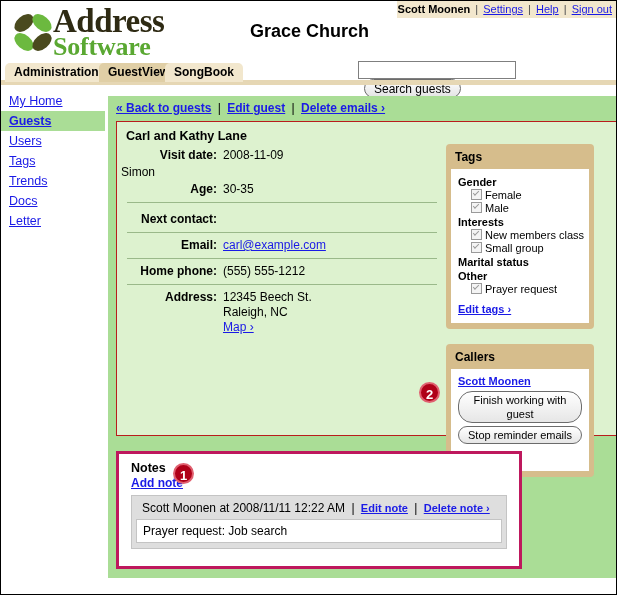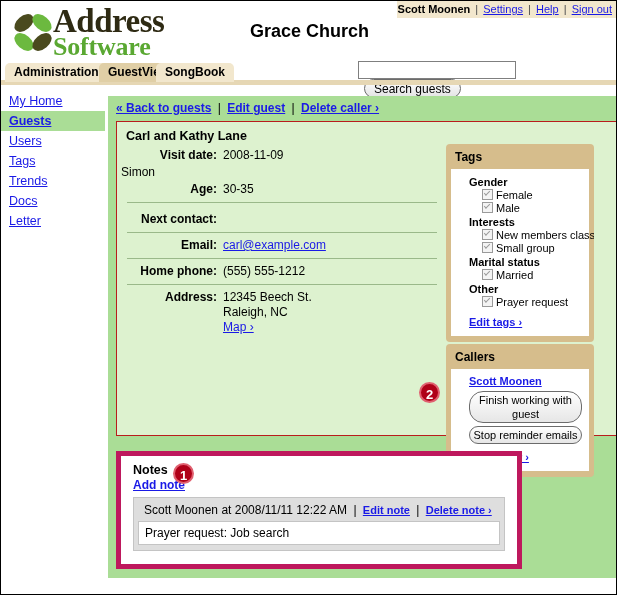--- a/index.html
+++ b/index.html
@@ -367,7 +367,7 @@
   <div class="tabbar-base"></div>
   <div class="tab" style="left:4px;">Administration</div>
   <div class="tab active" style="left:98px;margin-top:18px;">GuestView</div>
-  <div class="tab" style="left:155px;margin-top:13px;">SongBook</div>
+  <div class="tab" style="left:164px;margin-top:13px;">SongBook</div>
 </div>
 
 <div class="sidebar">

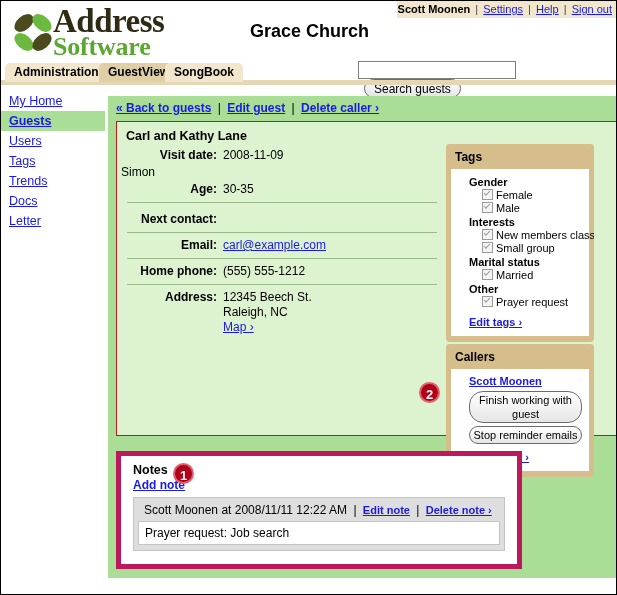--- a/index.html
+++ b/index.html
@@ -387,7 +387,7 @@
     <span class="sep">|</span>
     <a href="#">Edit guest</a>
     <span class="sep">|</span>
-    <a href="#">Delete caller ›</a>
+    <a href="#">Delete emails ›</a>
   </div>
 
   <div class="content-box">

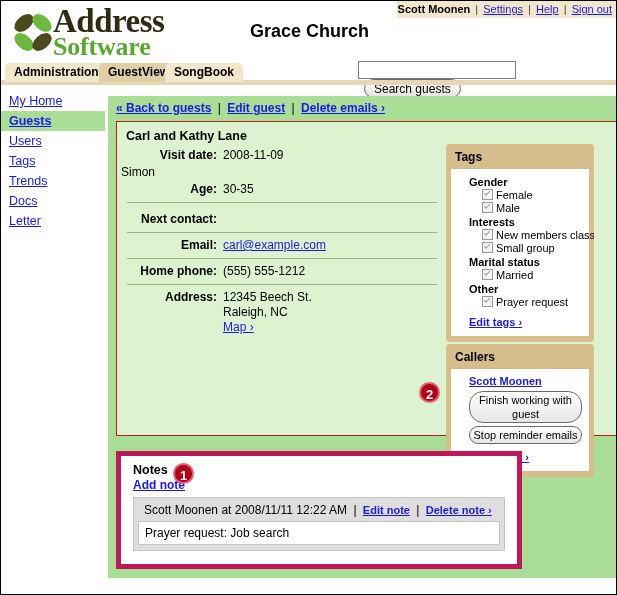--- a/index.html
+++ b/index.html
@@ -224,7 +224,7 @@
   .panel-body {
     background: #ffffff;
     margin: 0 5px 6px 5px;
-    padding: 6px 7px 7px 18px;
+    padding: 6px 7px 7px 7px;
     font-size: 11px;
     line-height: 13px;
   }

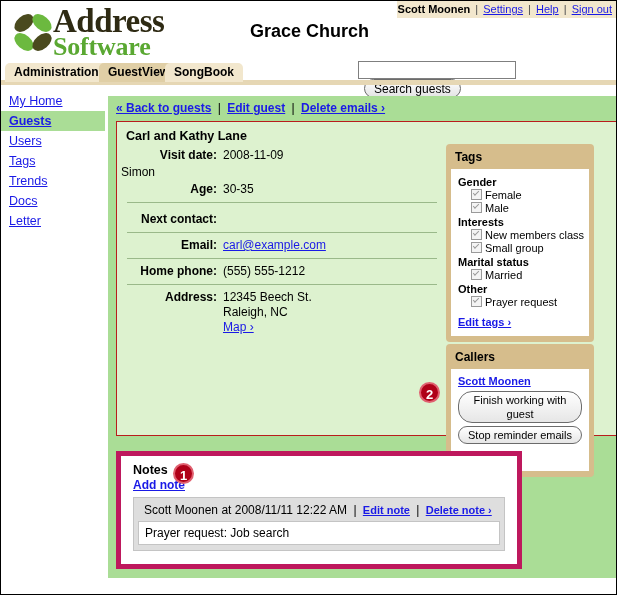--- a/index.html
+++ b/index.html
@@ -470,9 +470,6 @@
       </div>
 
       <div class="tag-group">Marital status</div>
-      <div class="tag-item">
-        <span class="cb"></span><span>Married</span>
-      </div>
 
       <div class="tag-group">Other</div>
       <div class="tag-item">

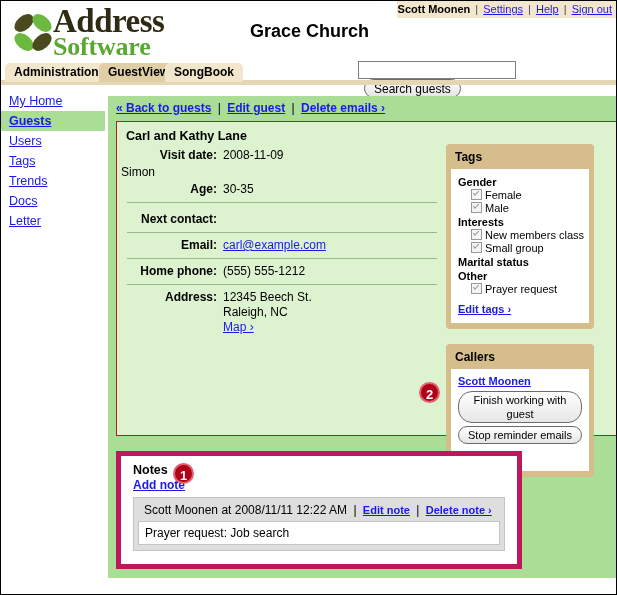--- a/index.html
+++ b/index.html
@@ -282,7 +282,7 @@
     top: 355px; left: 8px;
     width: 406px; height: 118px;
     background: #ffffff;
-    border: 5px solid #be185d;
+    border: 3px solid #be185d;
     box-sizing: border-box;
   }
   .notes-title {

